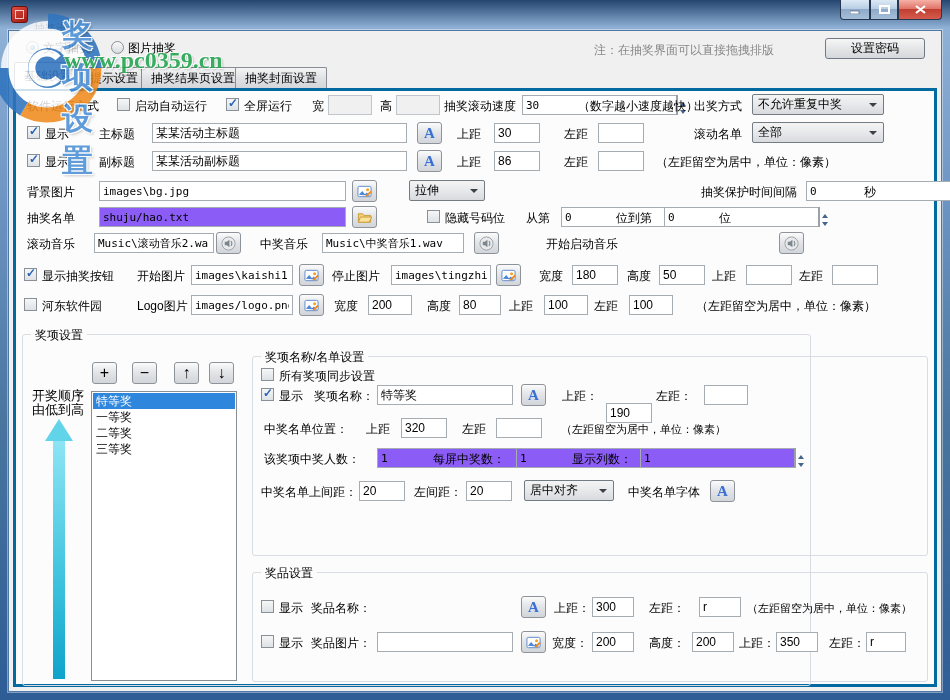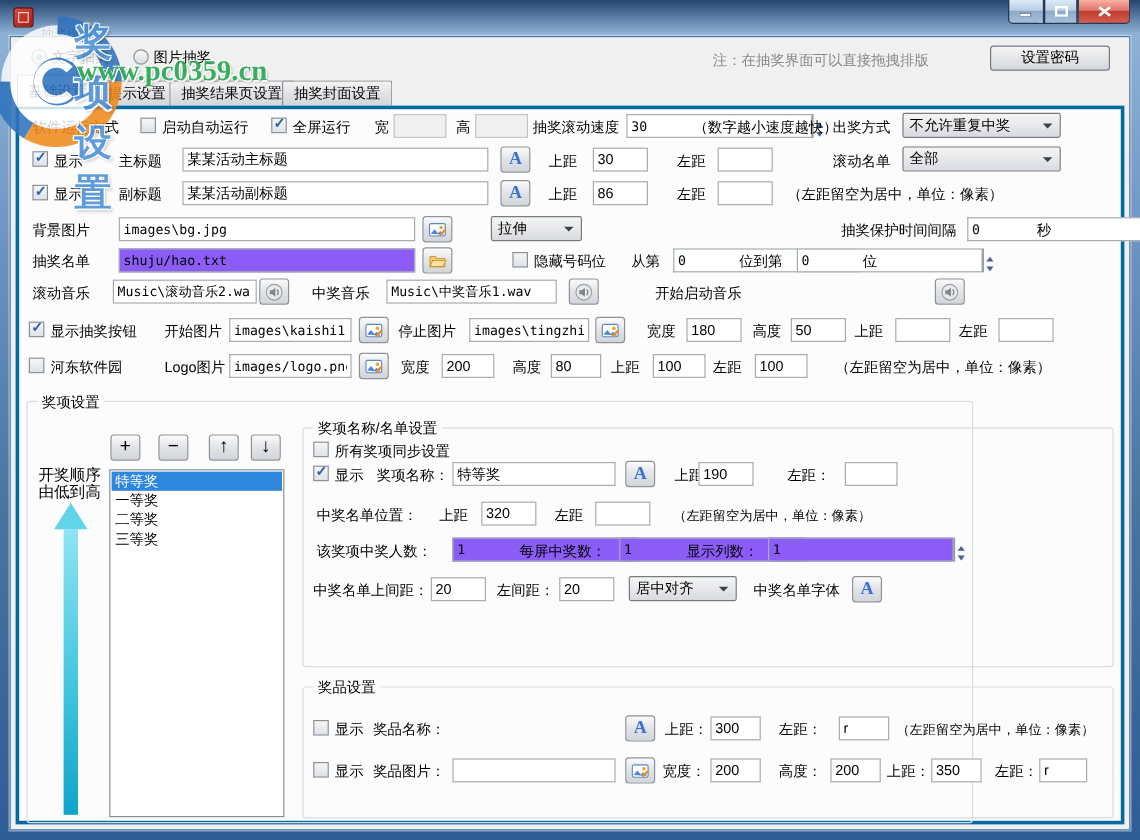--- a/index.html
+++ b/index.html
@@ -340,7 +340,7 @@
             <span class="abtn">A</span>
           </span>
         <span class="lbl" style="left:546px">上距：</span>
-        <input class="txt cnf" style="left: 566px; width: 46px;" value="190">
+        <input class="txt cnf" style="left: 590px; width: 46px; margin-top: 18px;" value="190">
         <span class="lbl" style="left:640px">左距：</span>
         <input class="txt cnf" style="left: 688px; width: 44px;" value="">
       </div>

